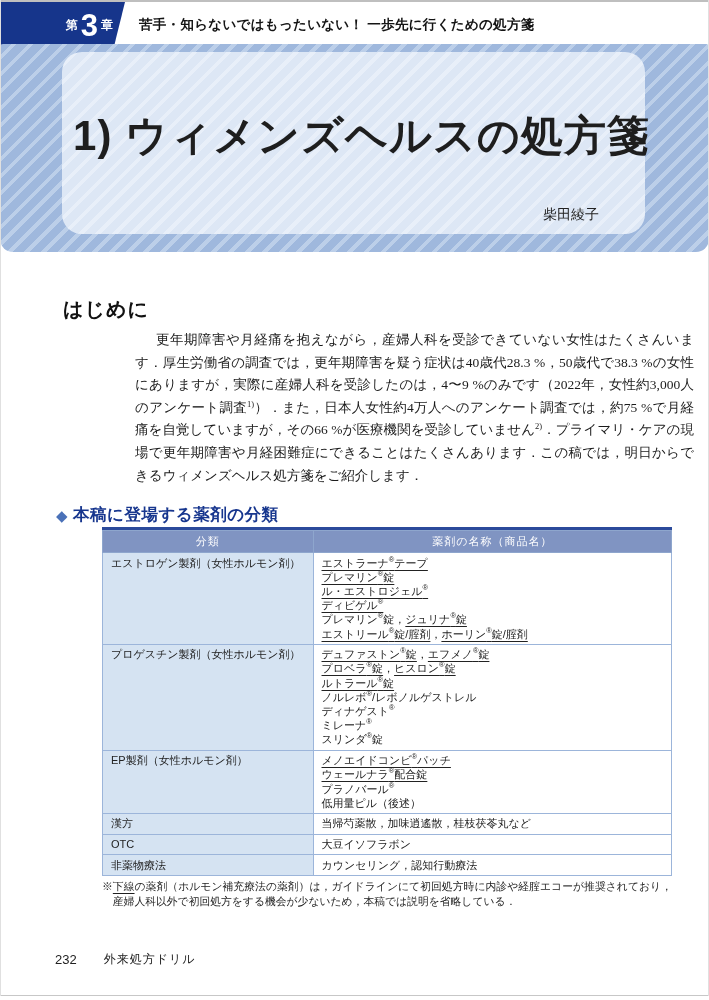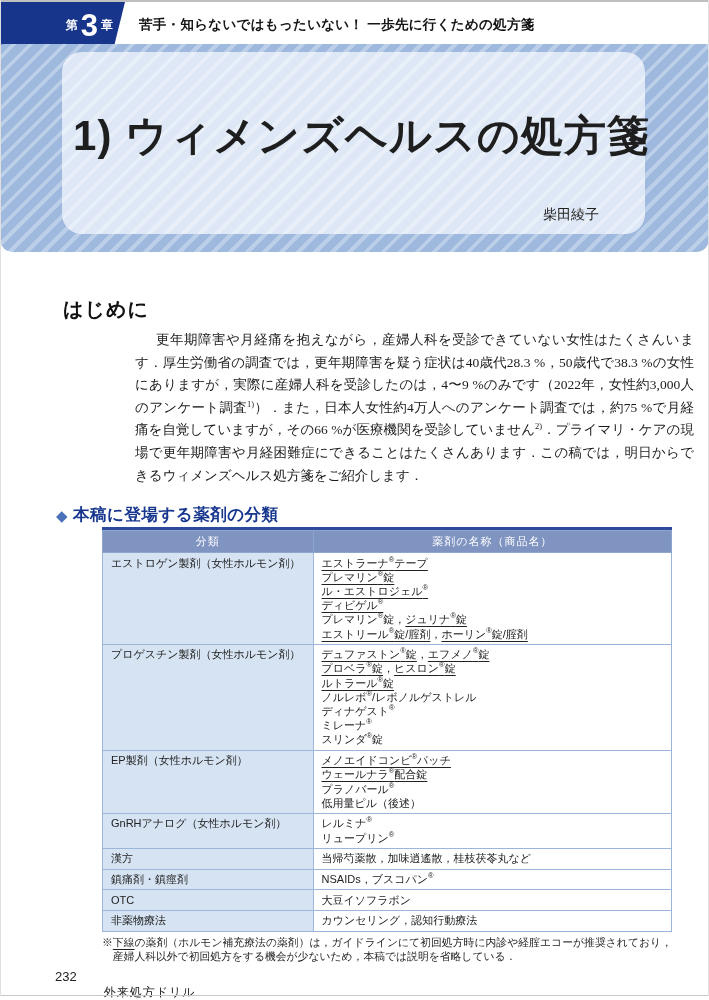--- a/index.html
+++ b/index.html
@@ -184,13 +184,6 @@
             </td>
           </tr>
           <tr>
-            <td class="cat">GnRHアナログ（女性ホルモン剤）</td>
-            <td class="drugs">
-              <div class="drug-line"><span>レルミナ<span class="reg">®</span></span></div>
-              <div class="drug-line"><span>リュープリン<span class="reg">®</span></span></div>
-            </td>
-          </tr>
-          <tr>
             <td class="cat">漢方</td>
             <td class="drugs">
               <div class="drug-line"><span>当帰芍薬散，加味逍遙散，桂枝茯苓丸など</span></div>

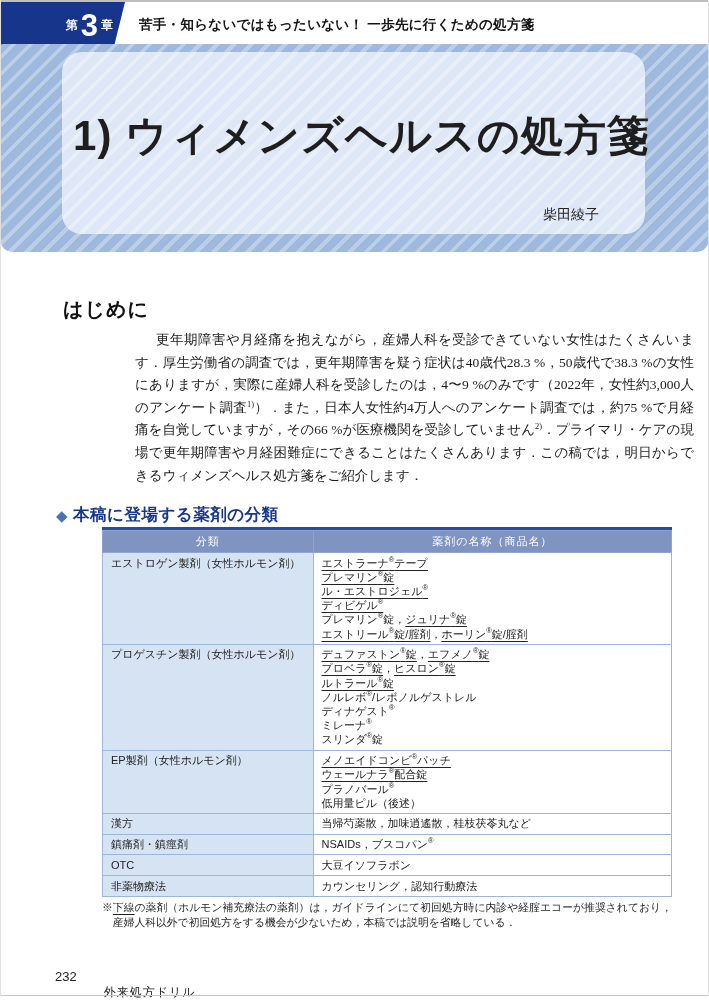--- a/index.html
+++ b/index.html
@@ -190,12 +190,6 @@
             </td>
           </tr>
           <tr>
-            <td class="cat">鎮痛剤・鎮痙剤</td>
-            <td class="drugs">
-              <div class="drug-line"><span>NSAIDs，ブスコパン<span class="reg">®</span></span></div>
-            </td>
-          </tr>
-          <tr>
             <td class="cat">OTC</td>
             <td class="drugs">
               <div class="drug-line"><span>大豆イソフラボン</span></div>

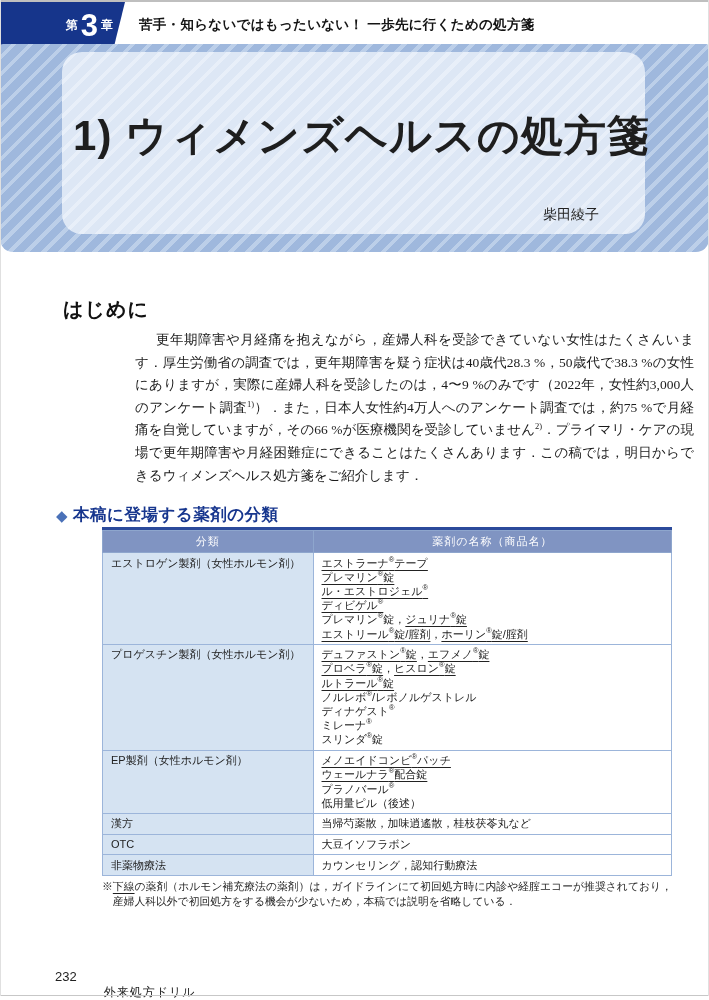--- a/index.html
+++ b/index.html
@@ -111,7 +111,7 @@
   
   .footer { position: absolute; left: 55px; top: 951px; display: flex; align-items: center; }
   .footer-page { font-size: 13px; color: #222; }
-  .footer-book { font-size: 12px; color: #222; margin-left: 27px; letter-spacing: 1px; margin-top: 33px; }
+  .footer-book { font-size: 12px; color: #222; margin-left: 27px; letter-spacing: 1px; }
 </style>
 </head>
 <body>

